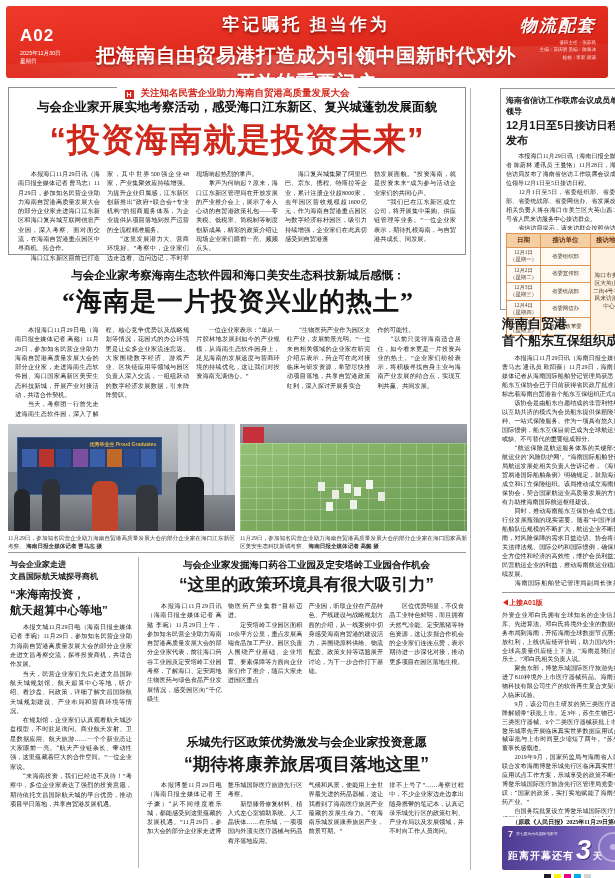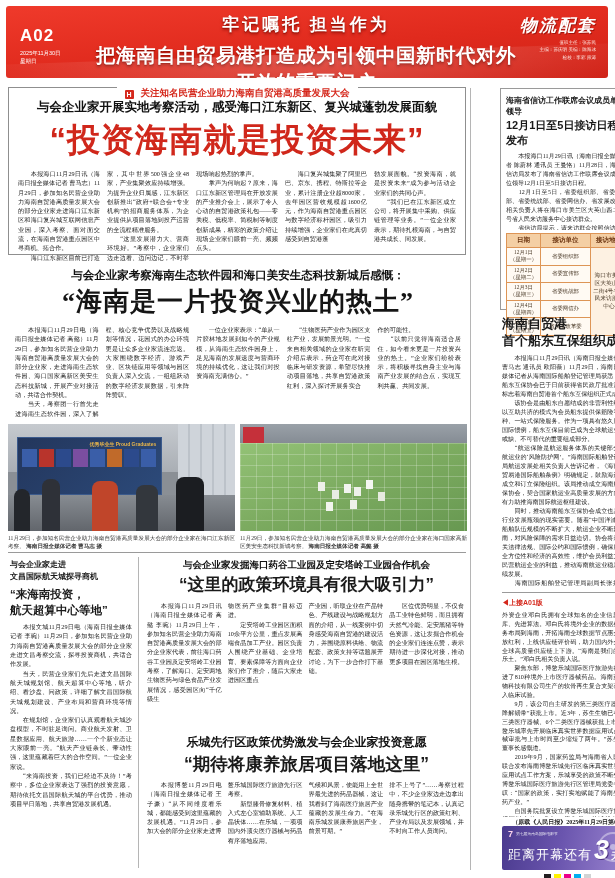--- a/index.html
+++ b/index.html
@@ -150,7 +150,7 @@
   .ad-7 { font-size:9px; font-weight:900; color:#ffd7ee; }
   .ad-fest { font-size:3.8px; color:rgba(255,255,255,.85); line-height:1.3; }
   .ad-main { display:flex; align-items:baseline; padding-left:6px; margin-top:1px; }
-  .ad-label { font-size:13px; font-weight:400; letter-spacing:1px; }
+  .ad-label { font-size:10px; font-weight:700; letter-spacing:1px; }
   .ad-count { font-size:27px; font-weight:900; font-style:italic; line-height:.8; margin:0 2px;
     text-shadow:1px 1px 0 rgba(60,30,110,.8); }
   .ad-unit { font-size:9px; font-weight:bold; }

